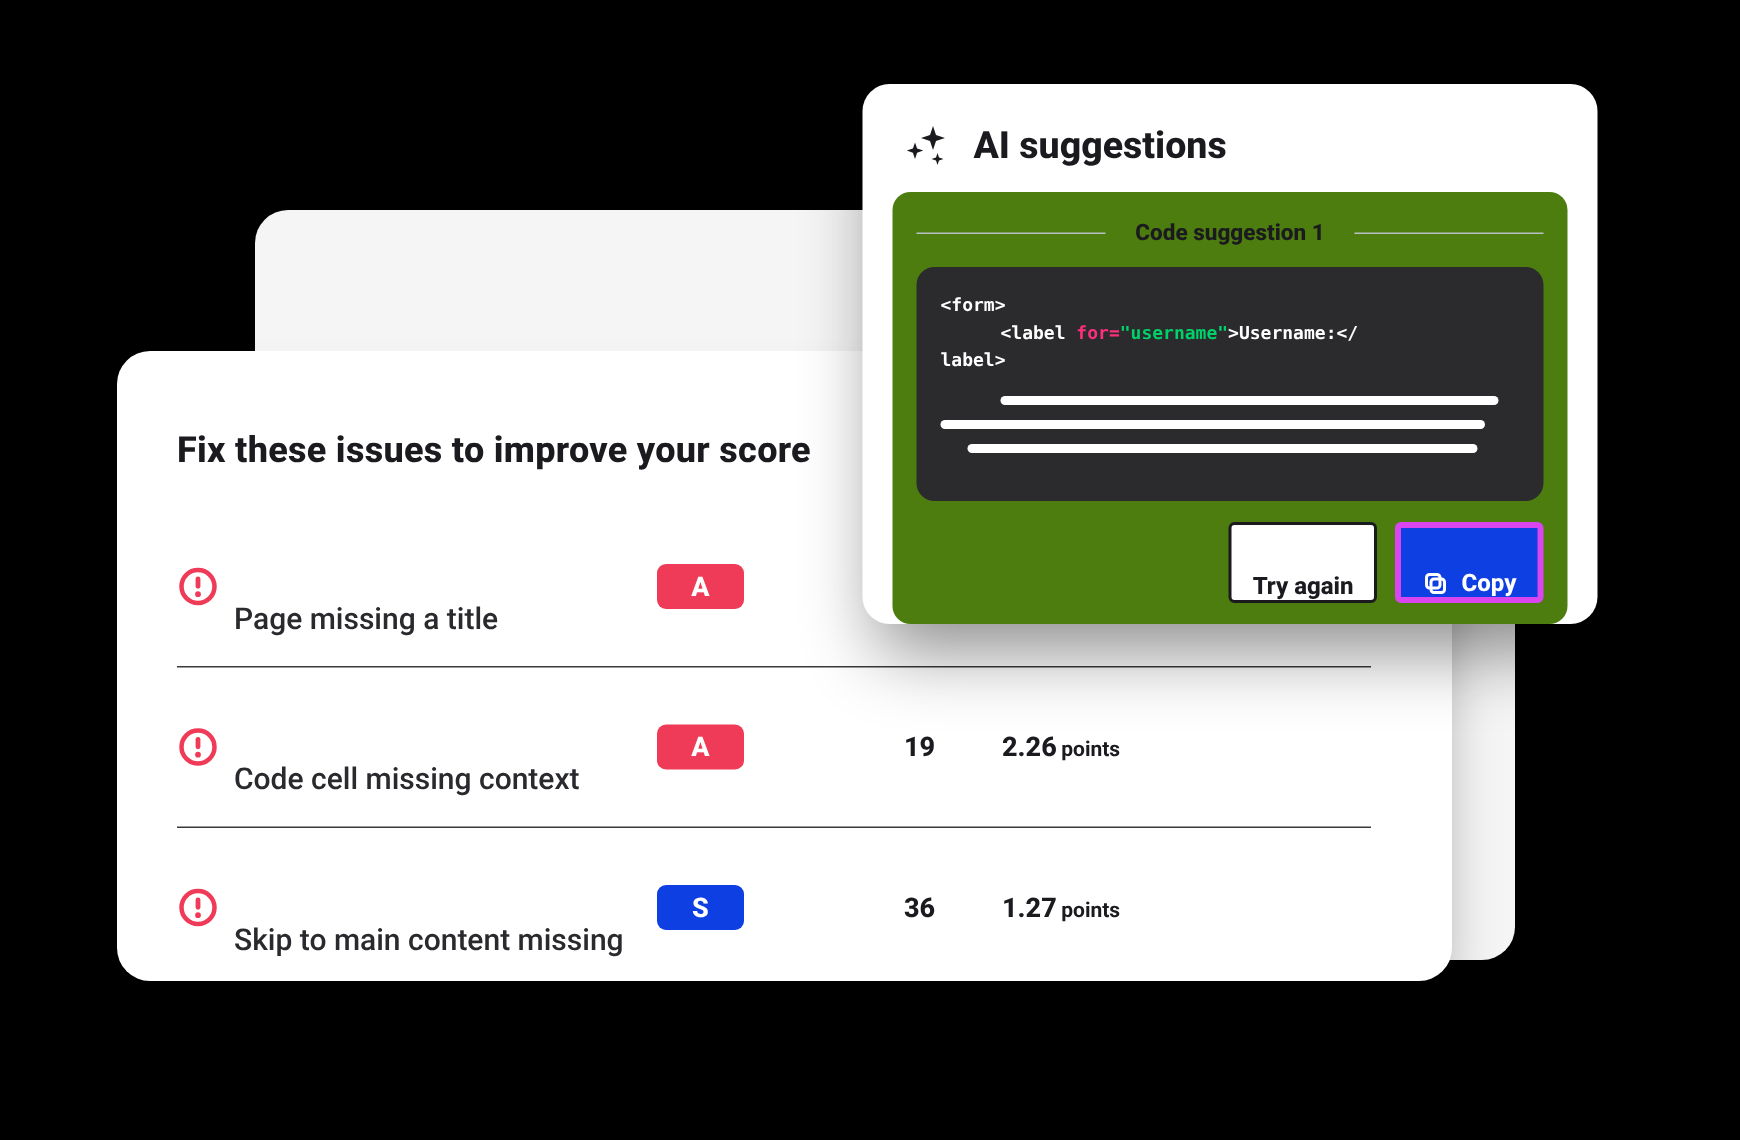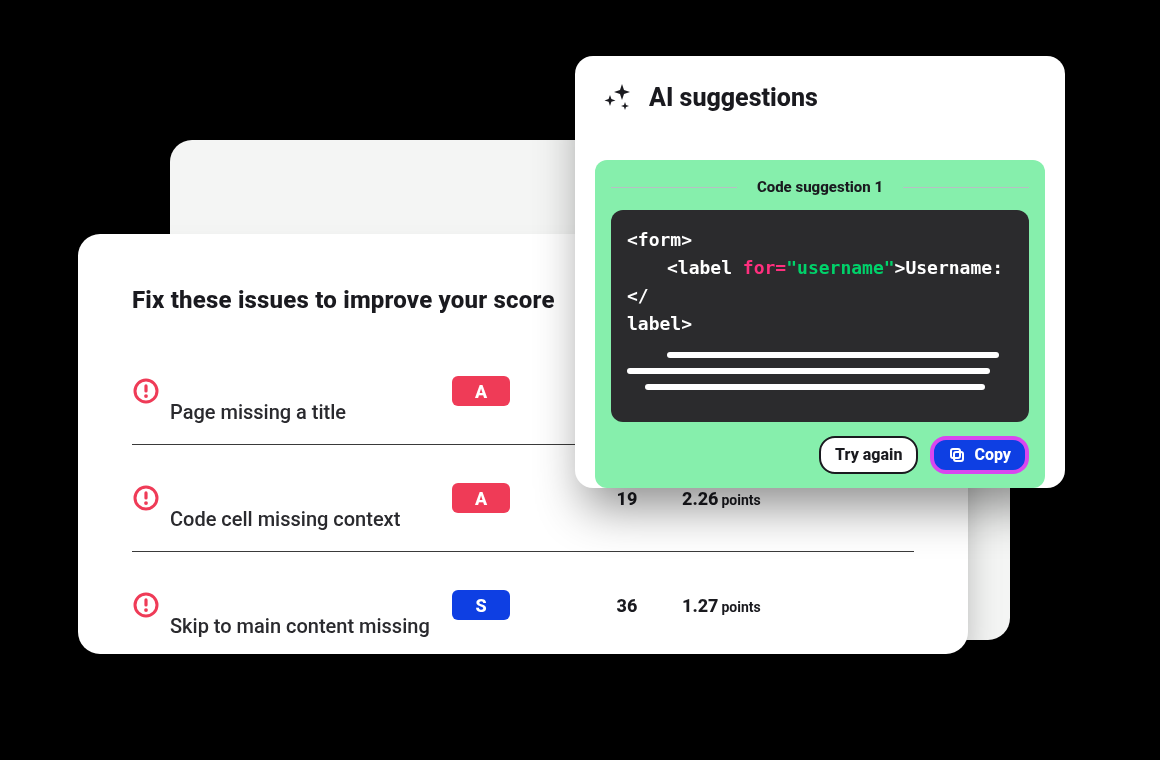--- a/index.html
+++ b/index.html
@@ -153,10 +153,9 @@
   }
 
   .ai-body {
-    background: #86efac;
+    background: #4d7c0f;
     border-radius: 12px;
     padding: 18px 16px 14px 16px;
-    margin-top: 32px;
   }
 
   .suggestion-label-row {

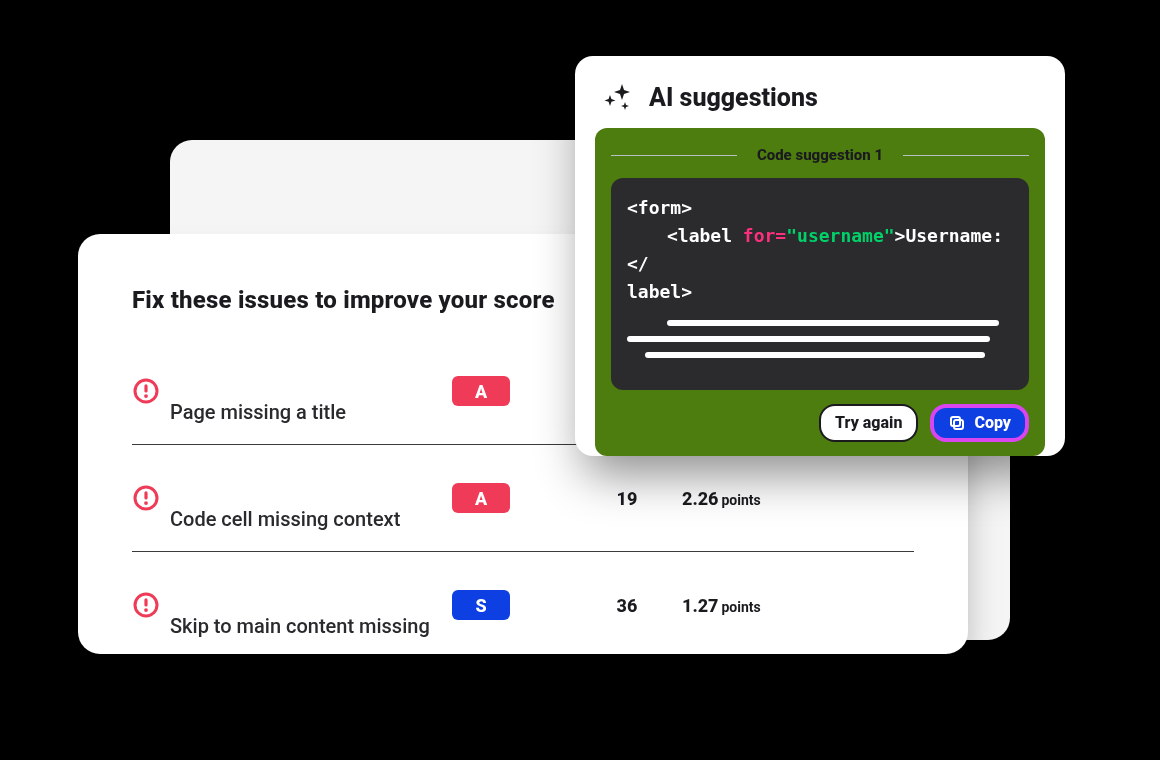--- a/index.html
+++ b/index.html
@@ -183,7 +183,7 @@
     border-radius: 12px;
     padding: 16px 16px 22px 16px;
     font-family: ui-monospace, SFMono-Regular, Menlo, Consolas, monospace;
-    font-size: 18px;
+    font-size: 12px;
     line-height: 1.55;
     font-weight: 700;
     word-break: break-word;

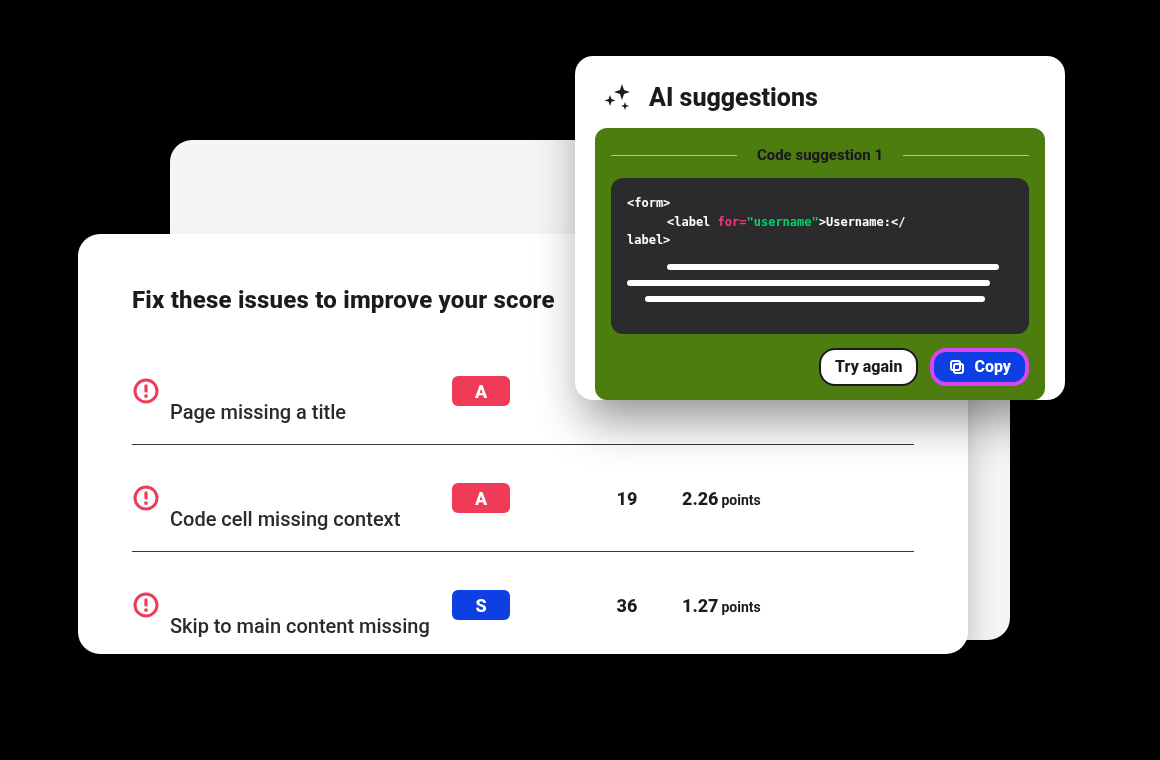--- a/index.html
+++ b/index.html
@@ -41,7 +41,7 @@
     background: #ffffff;
     border-radius: 22px;
     box-shadow: 0 26px 40px -10px rgba(0,0,0,0.40);
-    padding: 52px 54px 24px 54px;
+    padding: 52px 54px 24px 40px;
   }
 
   .issues-title {

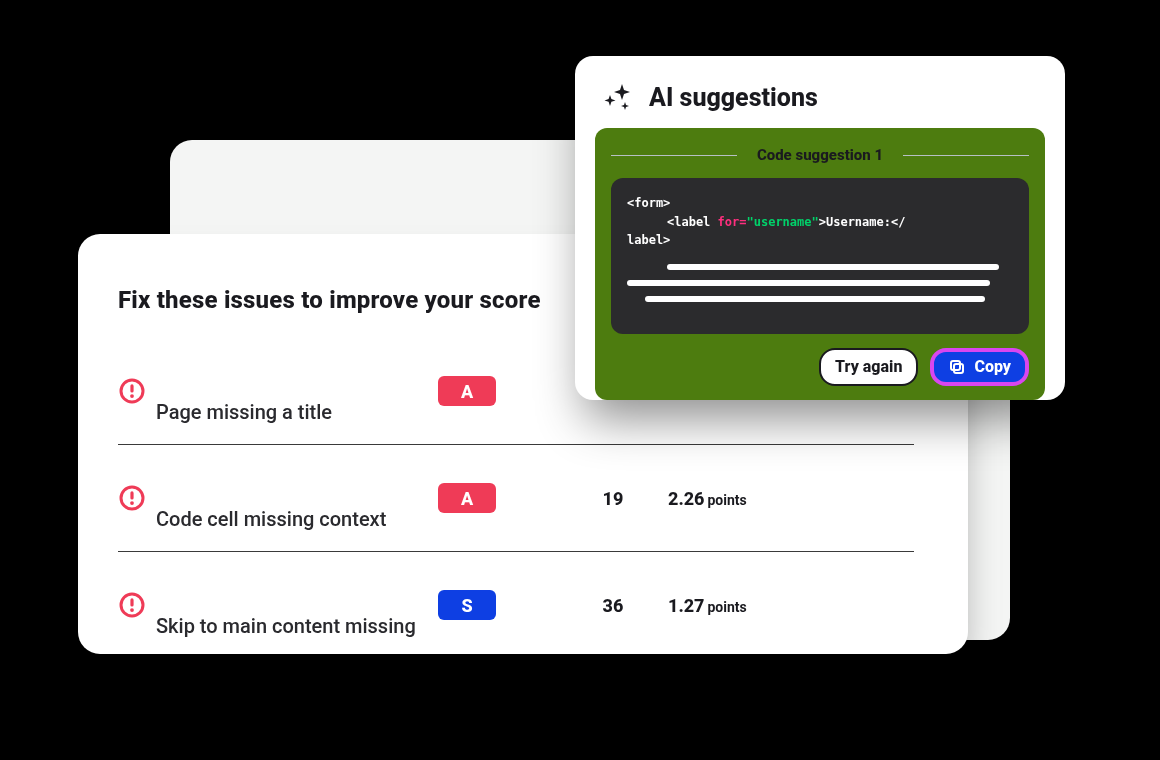--- a/index.html
+++ b/index.html
@@ -214,11 +214,11 @@
 
   .btn {
     display: inline-flex;
-    align-items: center;
+    align-items: flex-end;
     gap: 8px;
-    height: 38px;
+    height: 54px;
     padding: 0 14px;
-    border-radius: 16px;
+    border-radius: 4px;
     font-size: 16px;
     font-weight: 800;
     cursor: pointer;

